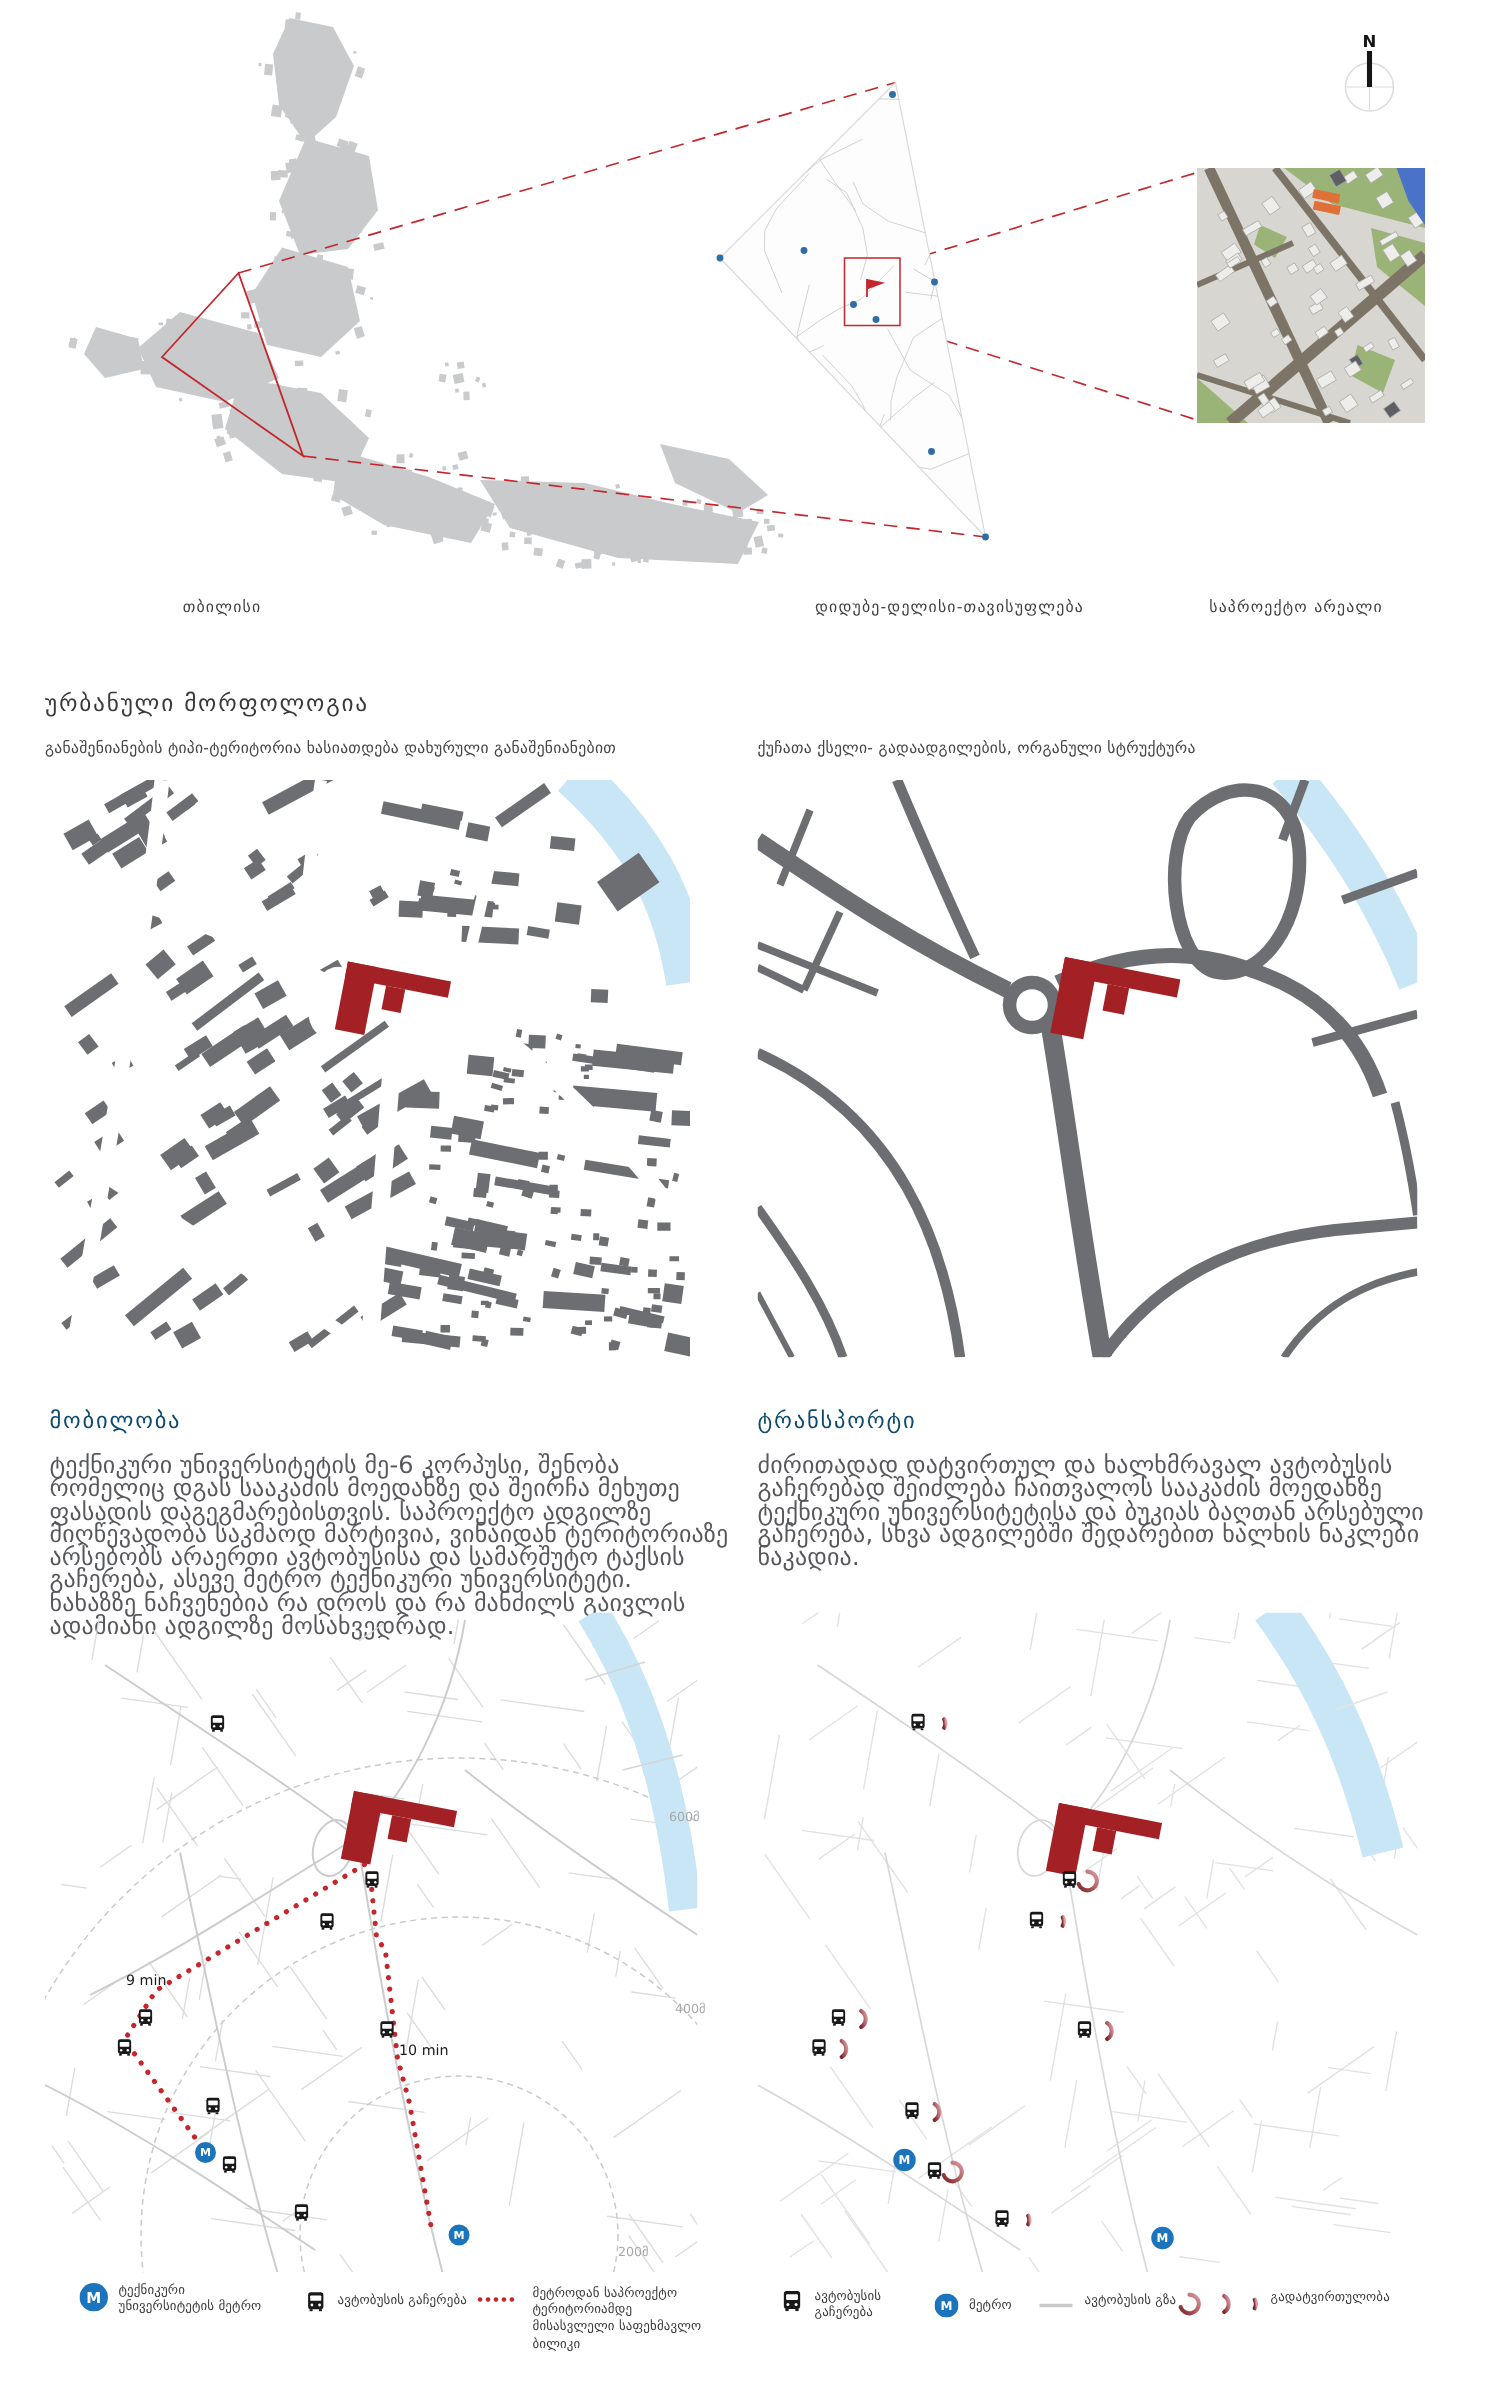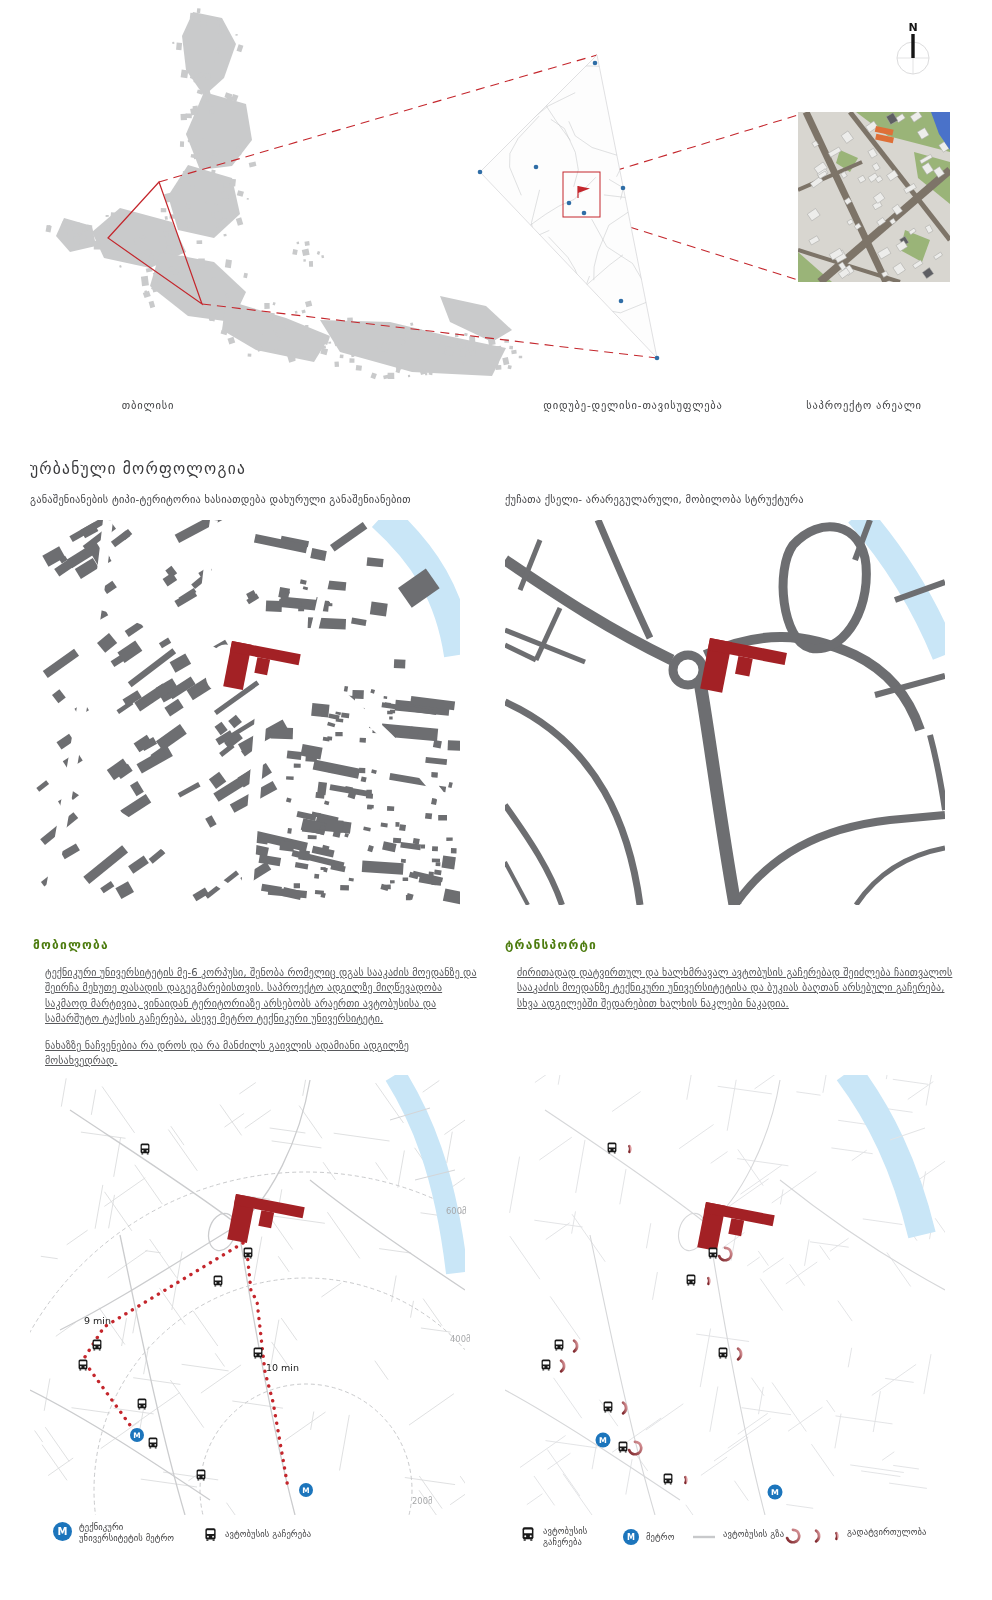--- a/index.html
+++ b/index.html
@@ -434,7 +434,7 @@
 
   <h2 class="section-title" style="left:30px;top:447px">ურბანული მორფოლოგია</h2>
   <span class="caption" style="left:30px;top:493px">განაშენიანების ტიპი-ტერიტორია ხასიათდება დახურული განაშენიანებით</span>
-  <span class="caption" style="left:505px;top:493px">ქუჩათა ქსელი- არარეგულარული, მობილობა სტრუქტურა</span>
+  <span class="caption" style="left:505px;top:493px">ქუჩათა ქსელი- გადაადგილების, ორგანული სტრუქტურა</span>
 
   <svg class="mapsvg" style="left:30px;top:520px" width="430" height="385" viewBox="30 520 430 385">
     <clipPath id="fgClip">

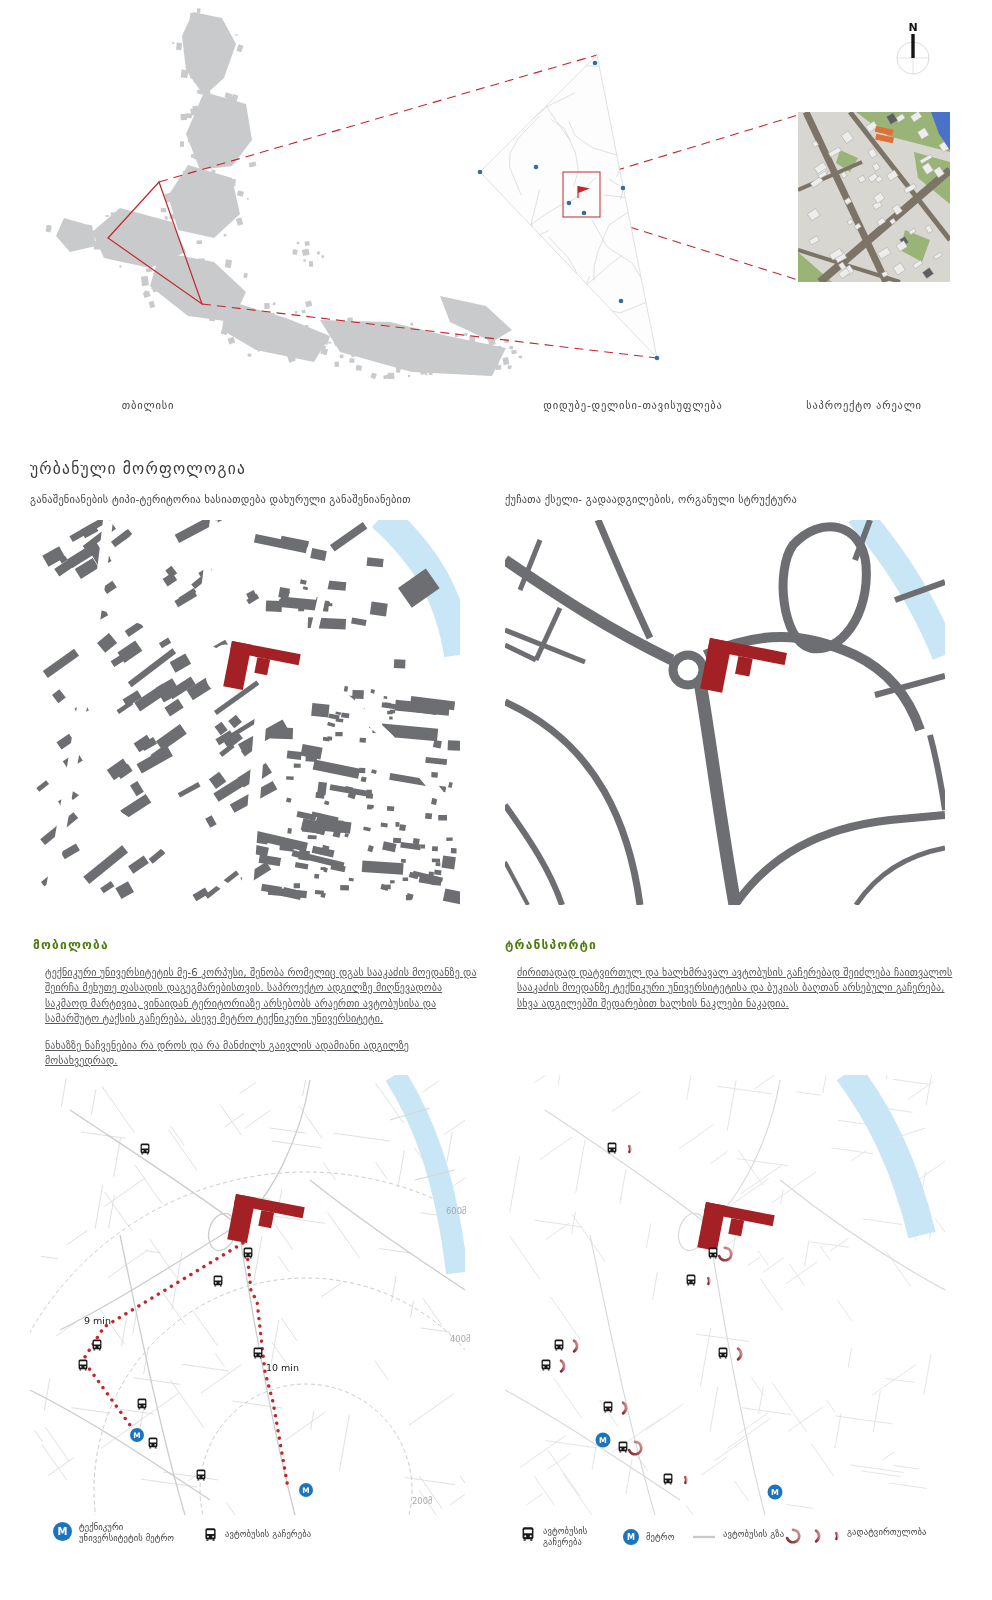--- a/index.html
+++ b/index.html
@@ -10,7 +10,7 @@
   .section-title{position:absolute;font-size:15.5px;letter-spacing:1.2px;color:#39393b;font-weight:400;}
   .caption{position:absolute;font-size:10.4px;letter-spacing:0.2px;color:#454548;white-space:nowrap;}
   .text-block{position:absolute;}
-  .block-title{margin:0 0 13px 0;font-size:12px;font-weight:700;letter-spacing:1.2px;color:#4d7c0f;}
+  .block-title{margin:0 0 13px 0;font-size:15px;font-weight:400;letter-spacing:1.2px;color:#0c4a6e;}
   .para{font-size:10px;line-height:15.3px;color:#57585b;margin:12px;letter-spacing:0.1px;text-decoration:underline;}
   .time-label{position:absolute;font-size:9.5px;color:#1a1a1a;white-space:nowrap;text-align:right;}
   .radius-label{position:absolute;font-size:8.4px;color:#a7a8aa;white-space:nowrap;}

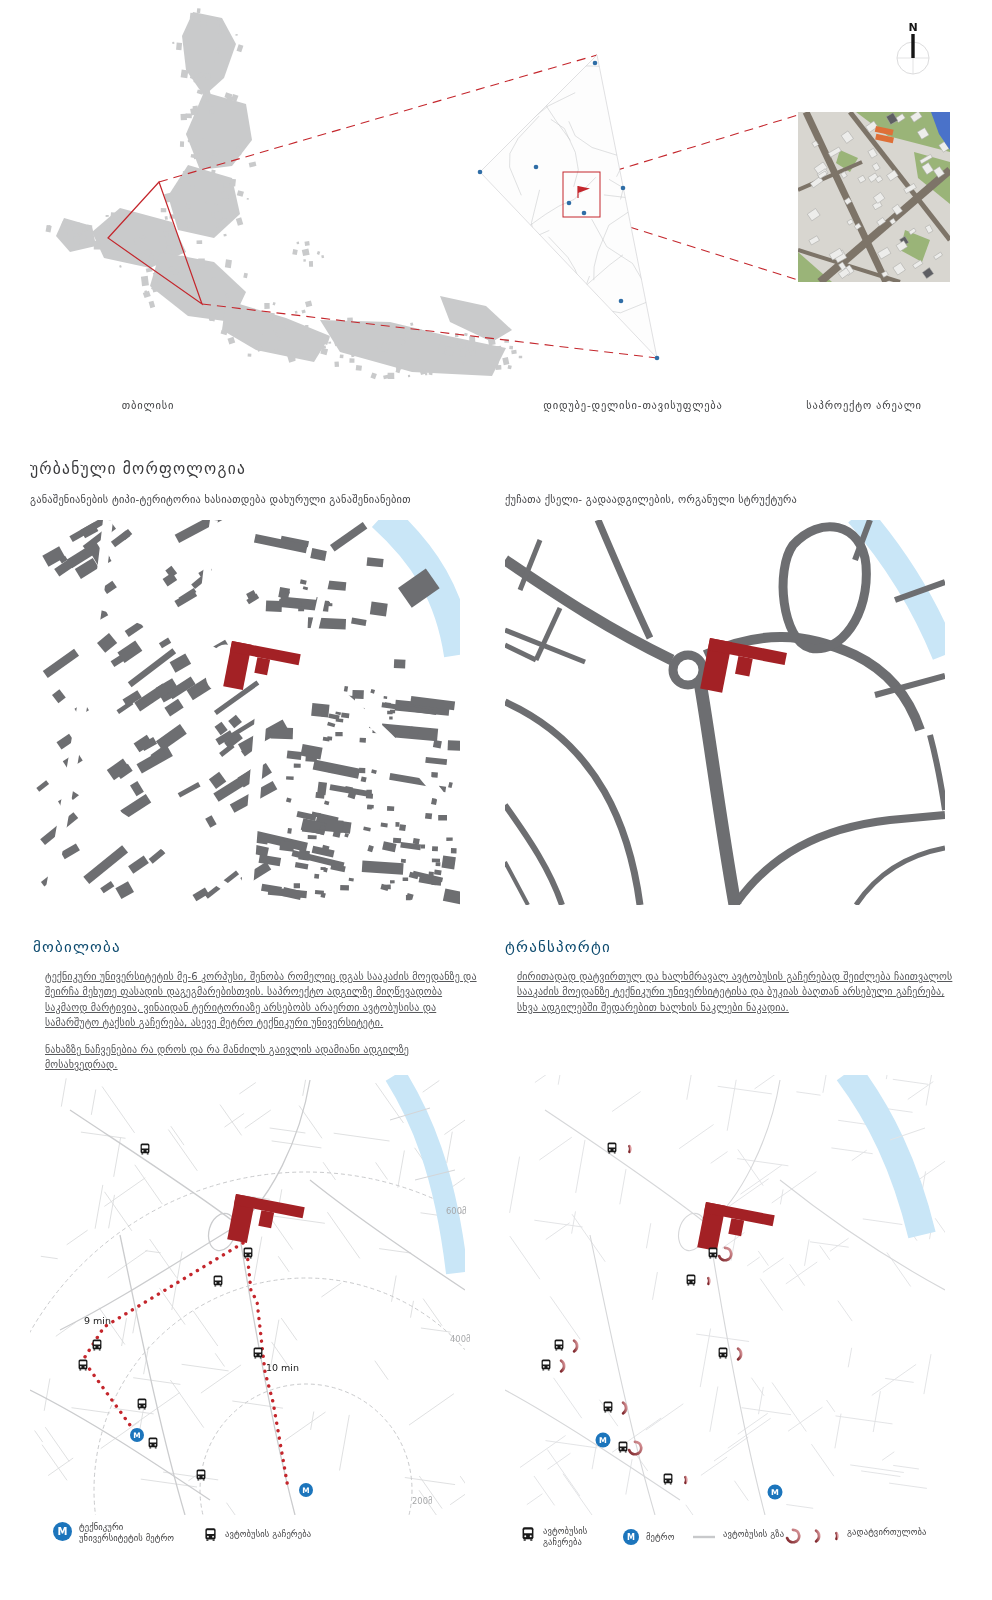--- a/index.html
+++ b/index.html
@@ -11,7 +11,7 @@
   .caption{position:absolute;font-size:10.4px;letter-spacing:0.2px;color:#454548;white-space:nowrap;}
   .text-block{position:absolute;}
   .block-title{margin:0 0 13px 0;font-size:15px;font-weight:400;letter-spacing:1.2px;color:#0c4a6e;}
-  .para{font-size:10px;line-height:15.3px;color:#57585b;margin:12px;letter-spacing:0.1px;text-decoration:underline;}
+  .para{font-size:16px;line-height:15.3px;color:#57585b;margin:0;letter-spacing:0.1px;}
   .time-label{position:absolute;font-size:9.5px;color:#1a1a1a;white-space:nowrap;text-align:right;}
   .radius-label{position:absolute;font-size:8.4px;color:#a7a8aa;white-space:nowrap;}
   .legend-item{position:absolute;display:flex;gap:7px;align-items:flex-start;}

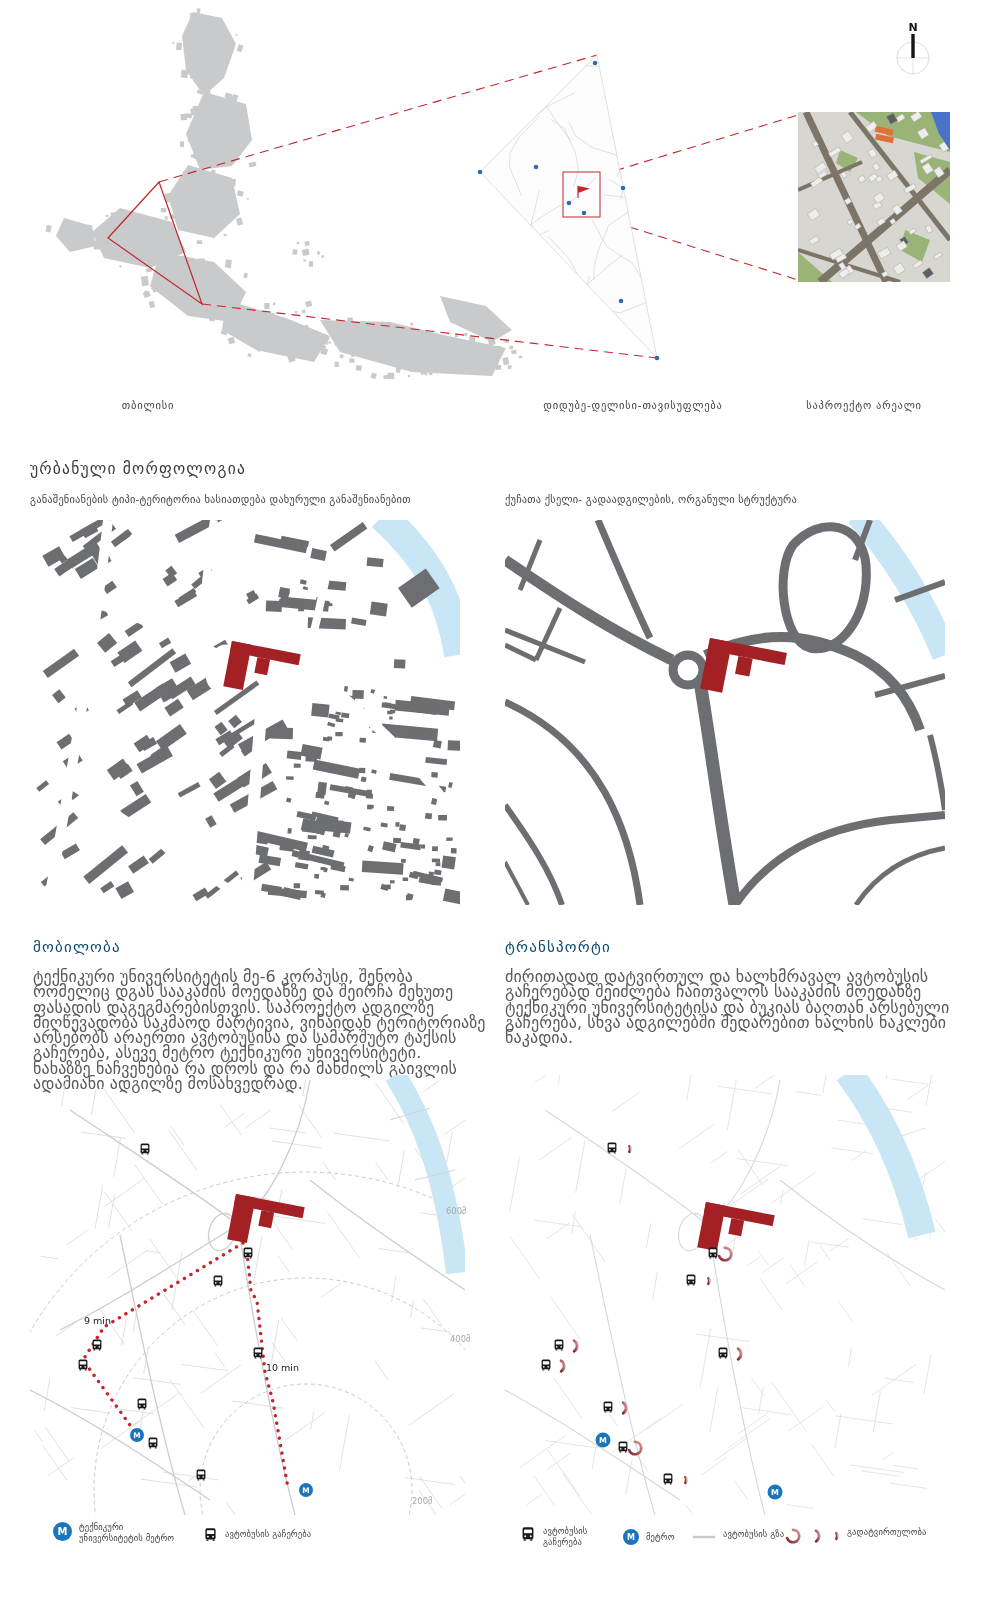--- a/index.html
+++ b/index.html
@@ -1053,6 +1053,12 @@
     <span class="legend-label" style="margin-top:2px;white-space:nowrap">ავტობუსის გაჩერება</span>
   </div>
 
+  <div class="legend-item" style="left:318px;top:1524px">
+    <svg width="30" height="10" viewBox="0 0 30 10" style="margin-top:4px">
+      <line x1="2" y1="5" x2="28" y2="5" stroke="#C4262C" stroke-width="3" stroke-linecap="round" stroke-dasharray="0.1 5.2"></line>
+    </svg>
+    <span class="legend-label" style="width:120px">მეტროდან საპროექტო ტერიტორიამდე მისასვლელი საფეხმავლო ბილიკი</span>
+  </div>
 
   <div class="legend-item" style="left:520px;top:1526px">
     <svg width="16" height="16" viewBox="0 0 20 20">

